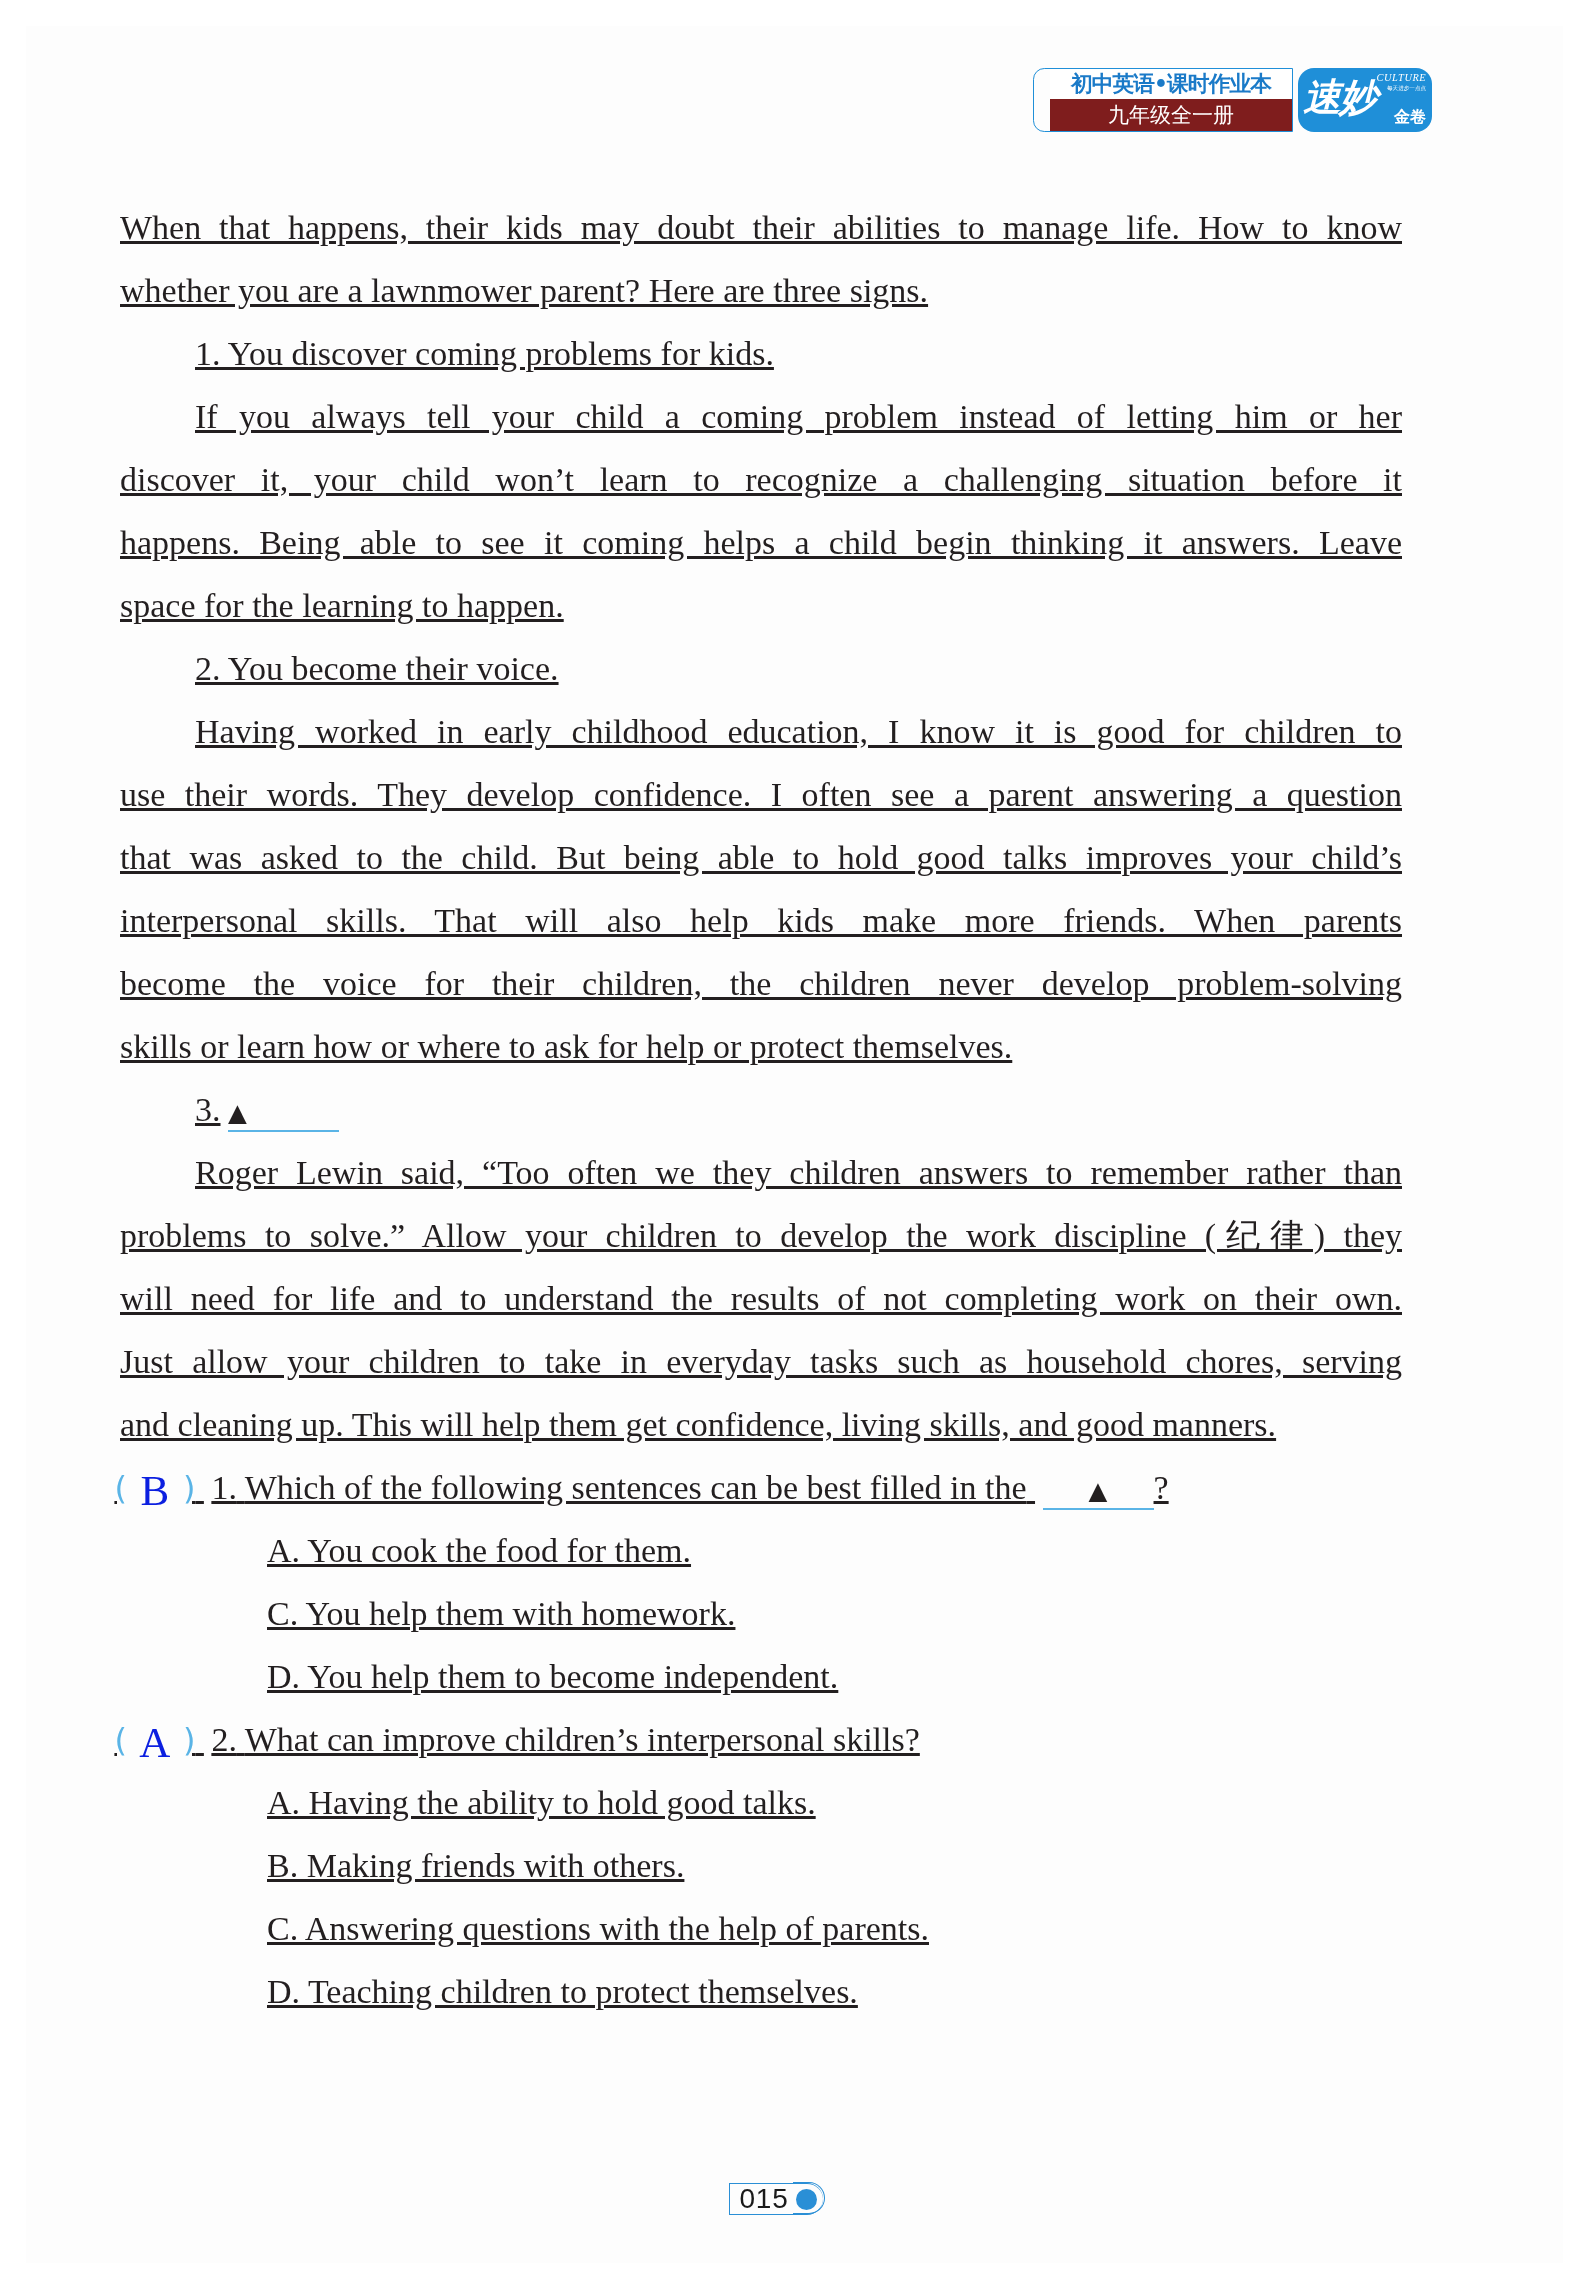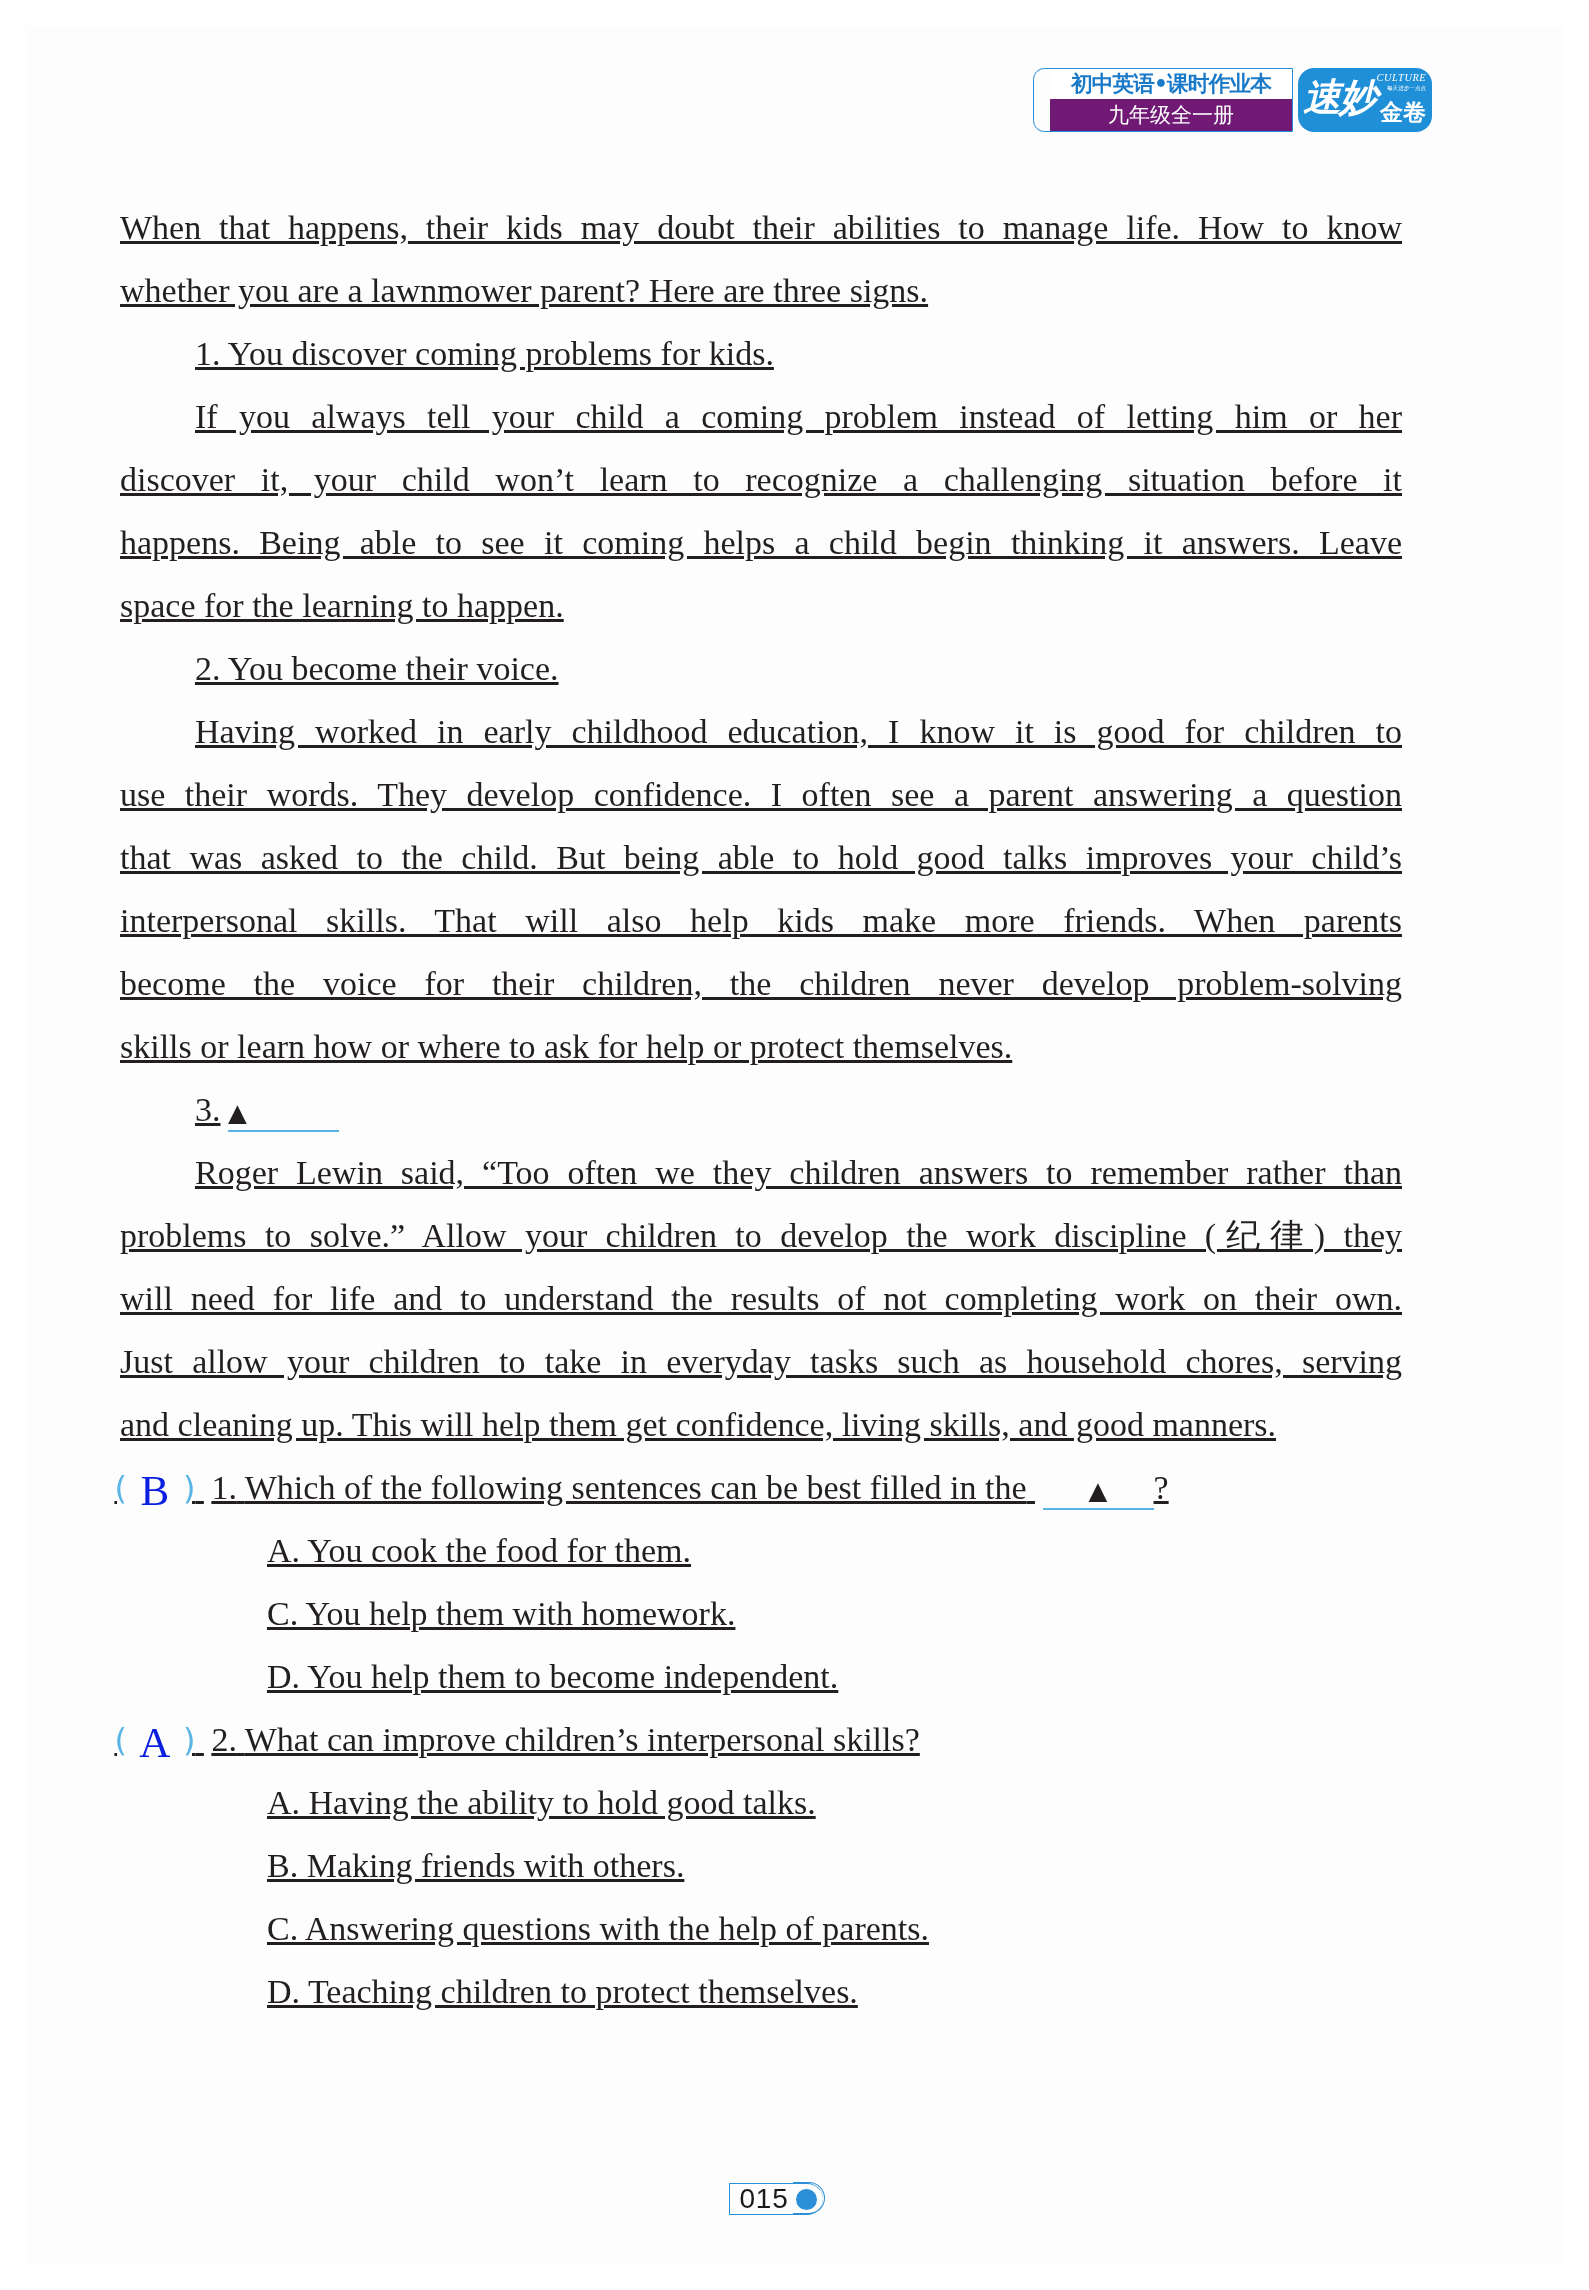--- a/index.html
+++ b/index.html
@@ -25,7 +25,7 @@
     white-space: nowrap;
   }
   .hdr-bot {
-    flex: 1; background: #701a75; color: #fff; font-family: "DejaVu Sans", sans-serif;
+    flex: 1; background: #7f1d1d; color: #fff; font-family: "DejaVu Sans", sans-serif;
     font-size: 21px; line-height: 32px; text-align: center;
   }
   .hdr-logo {

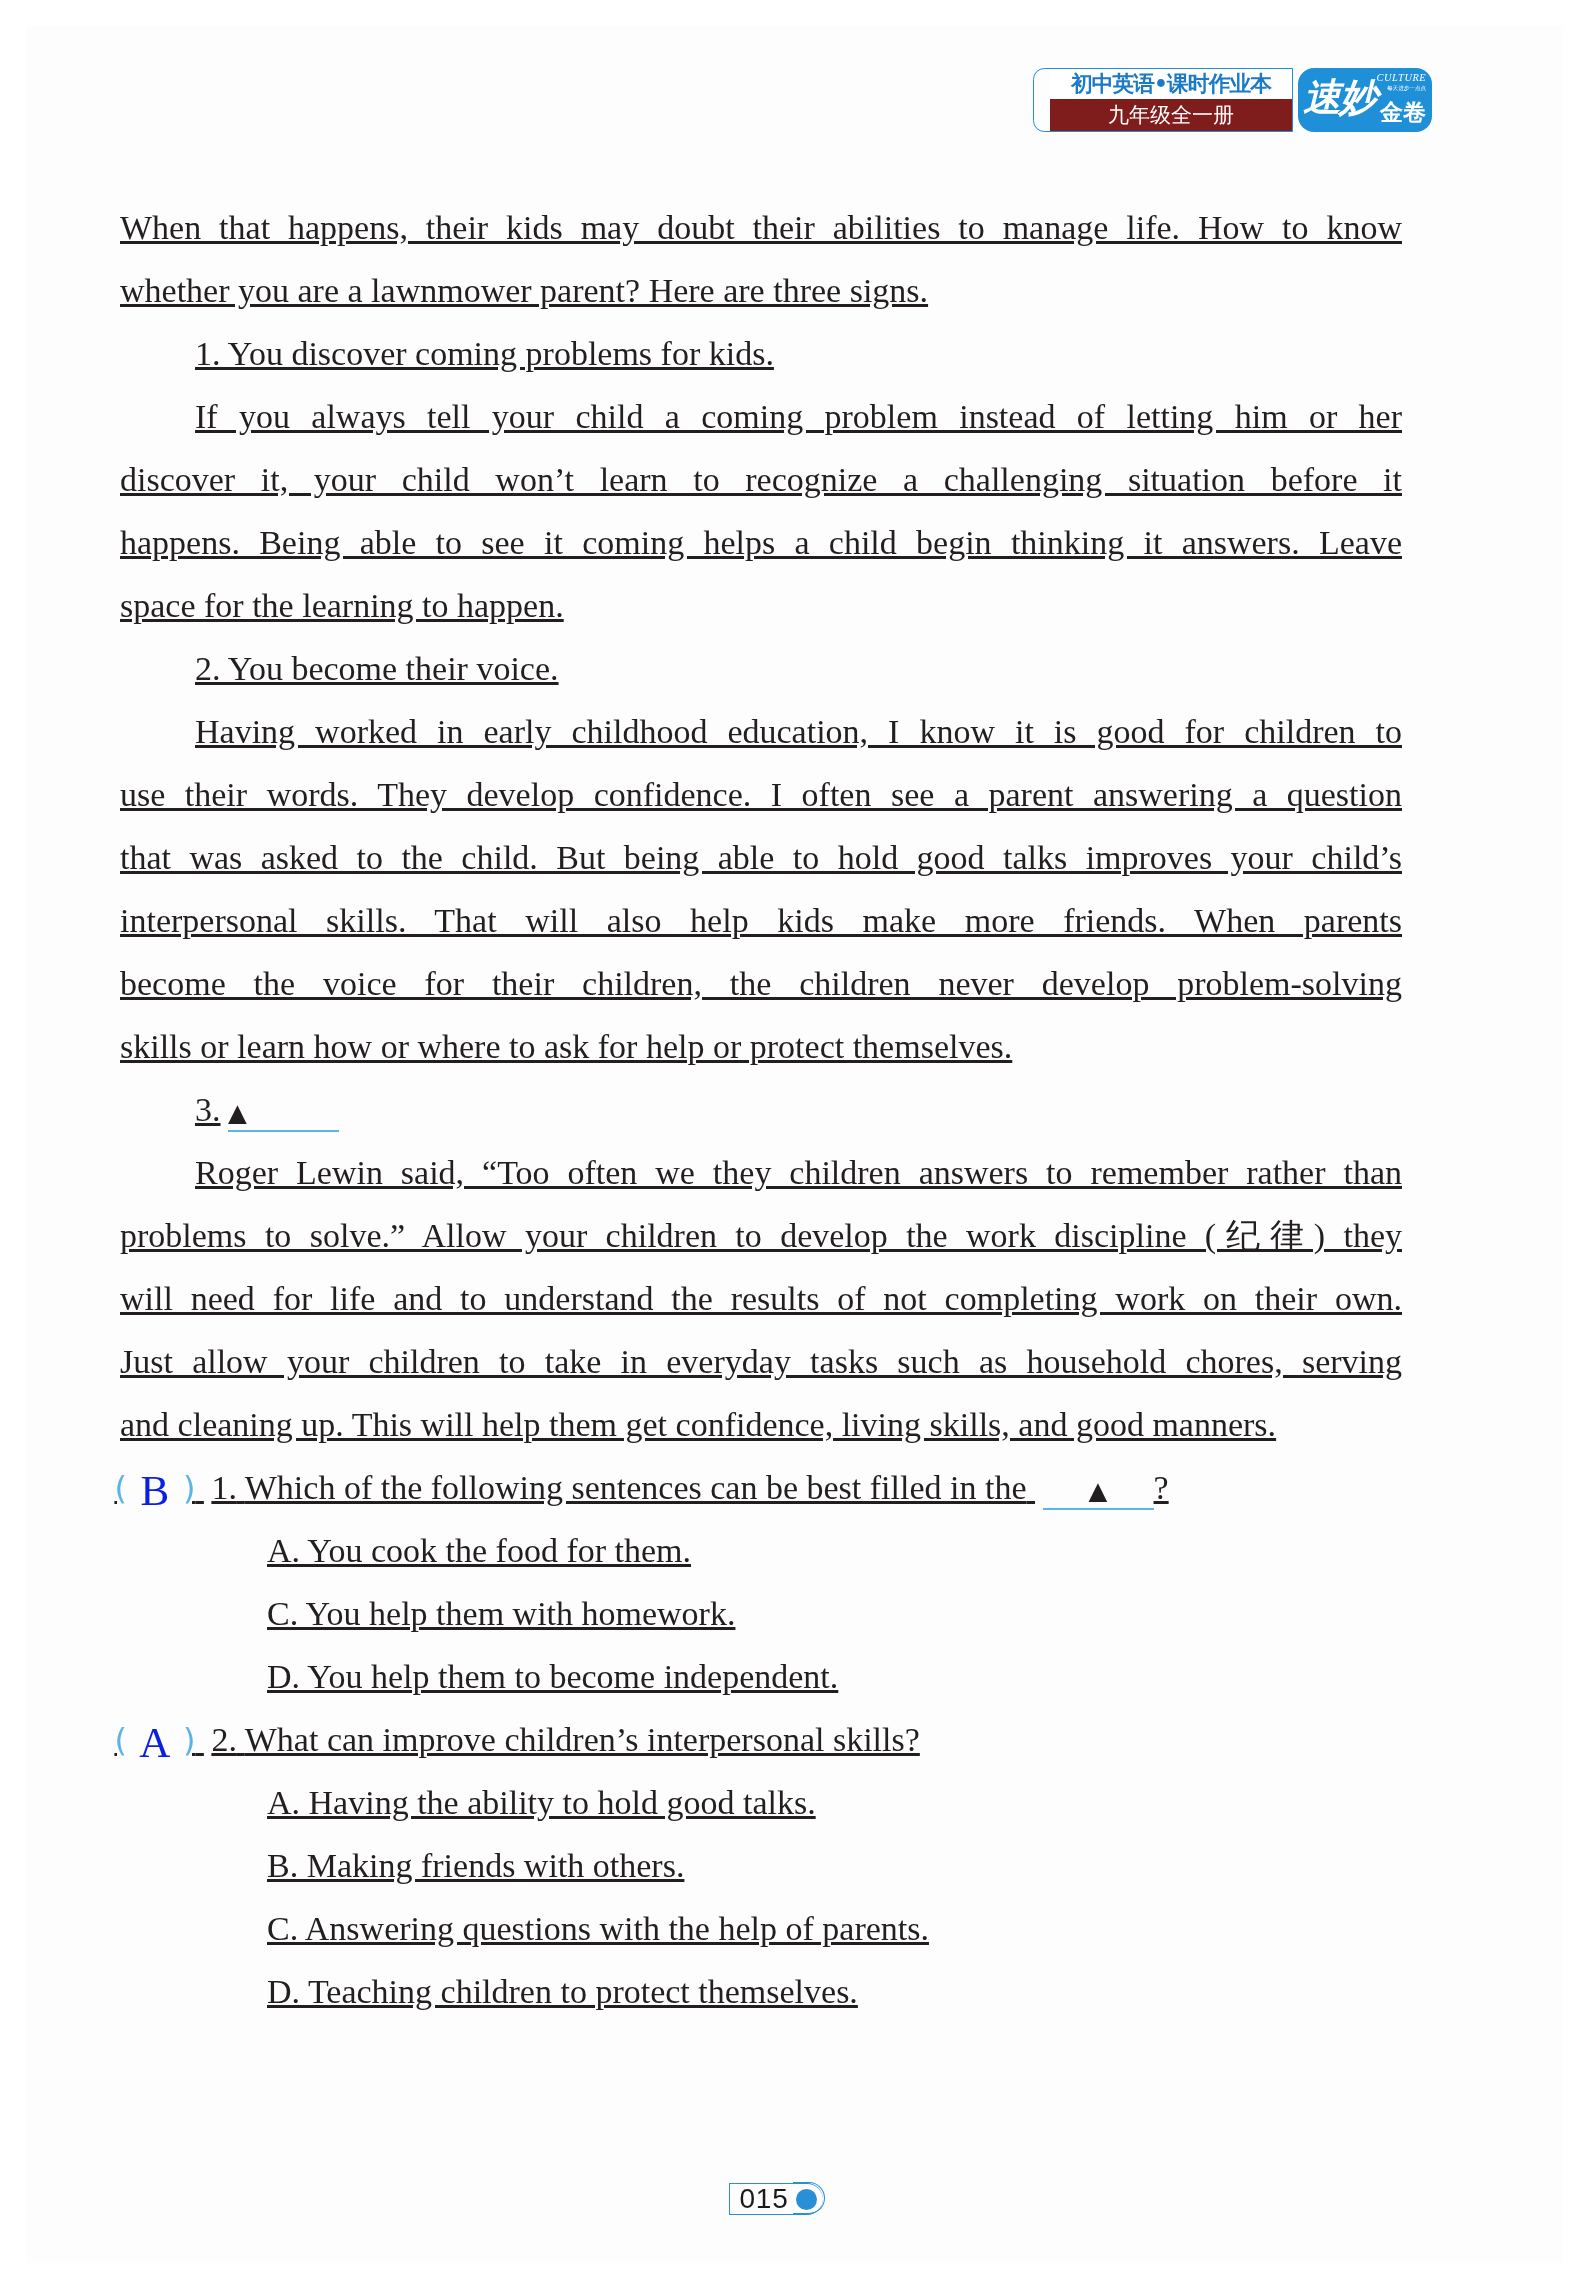--- a/index.html
+++ b/index.html
@@ -41,7 +41,7 @@
   .logo-sub { position: absolute; right: 5.6px; top: 17px; font-size: 5.6px; }
   .logo-jin {
     position: absolute; right: 5.6px; bottom: 3.8px; font-family: "DejaVu Sans", sans-serif;
-    font-weight: bold; font-size: 23px;
+    font-weight: bold; font-size: 16px;
   }
 
   

